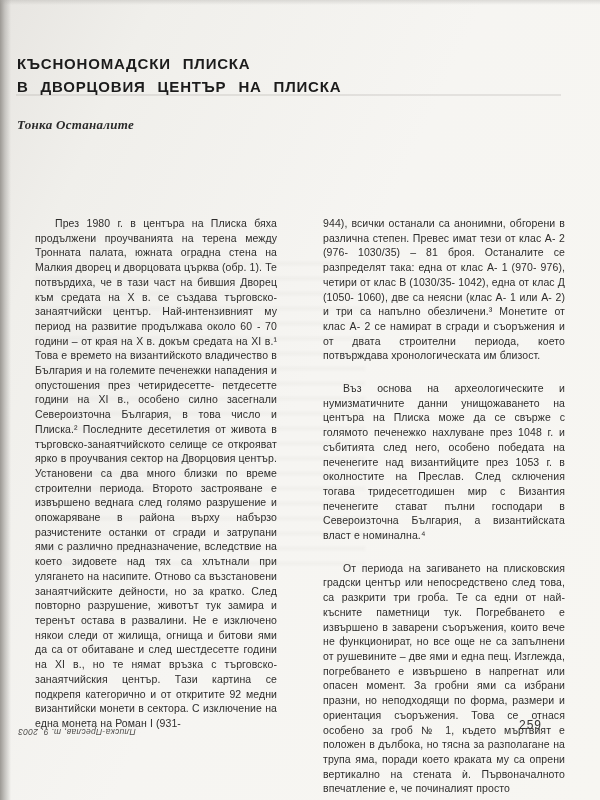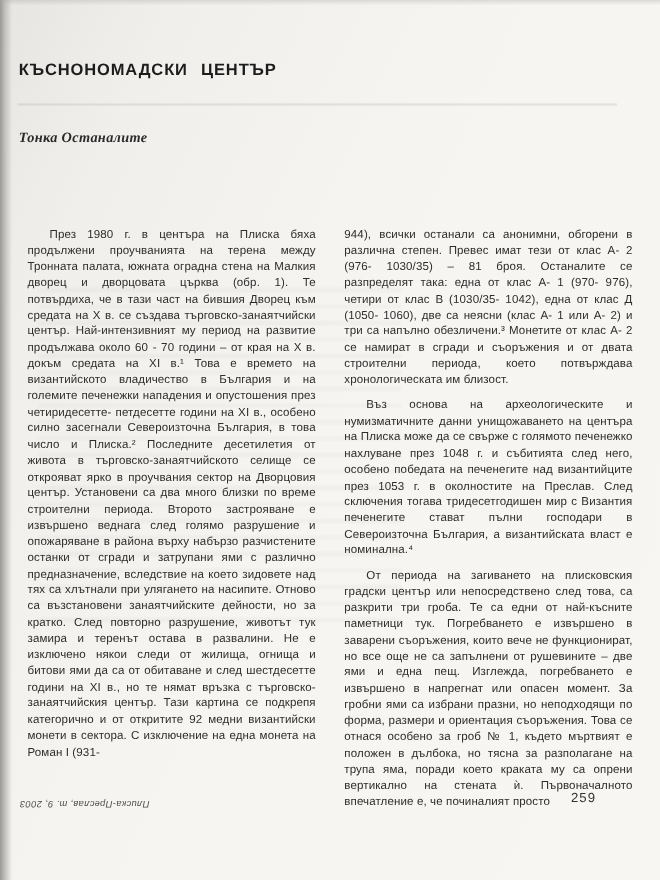--- a/index.html
+++ b/index.html
@@ -120,7 +120,7 @@
   <div class="ghost-bleed"></div>
 
   <div class="title-block">
-    <div>КЪСНОНОМАДСКИ  ЦЕНТЪР</div>
+    <div>КЪСНОНОМАДСКИ  ПЛИСКА</div>
   </div>
 
   <div class="author">Тонка Останалите</div>

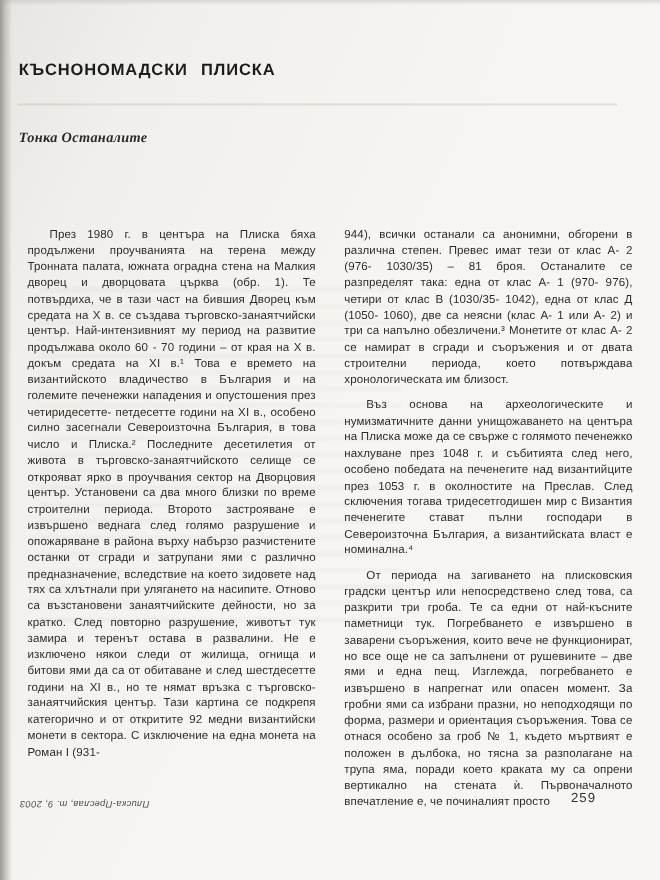--- a/index.html
+++ b/index.html
@@ -121,6 +121,7 @@
 
   <div class="title-block">
     <div>КЪСНОНОМАДСКИ  ПЛИСКА</div>
+    <div>В  ДВОРЦОВИЯ  ЦЕНТЪР  НА  ПЛИСКА</div>
   </div>
 
   <div class="author">Тонка Останалите</div>

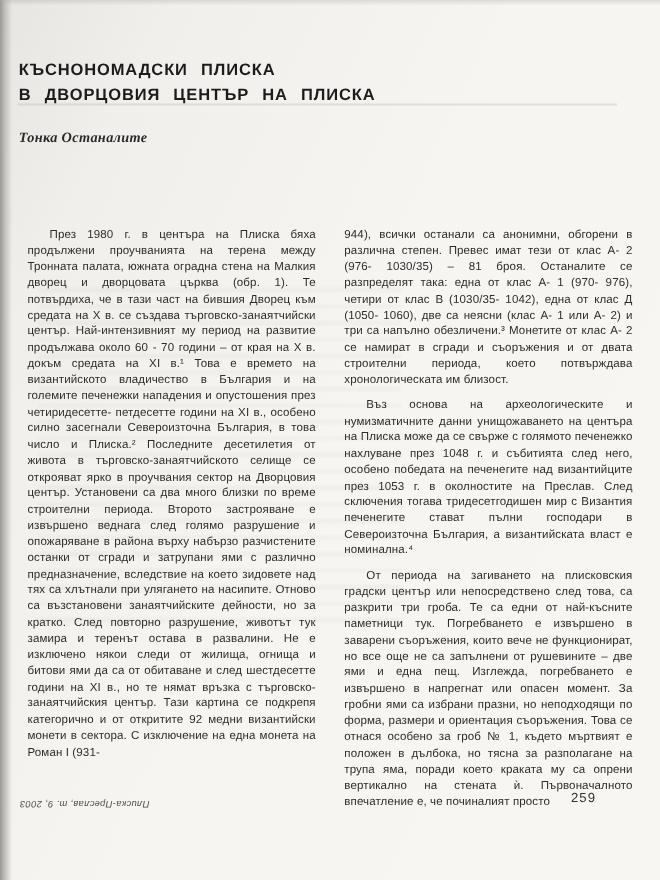--- a/index.html
+++ b/index.html
@@ -85,7 +85,7 @@
     text-align: justify;
     letter-spacing: 0.1px;
   }
-  .col p { margin: 8px; }
+  .col p { margin: 18px; }
   .col p.indent { text-indent: 20px; }
   .footer-journal-wrap {
     position: absolute;

